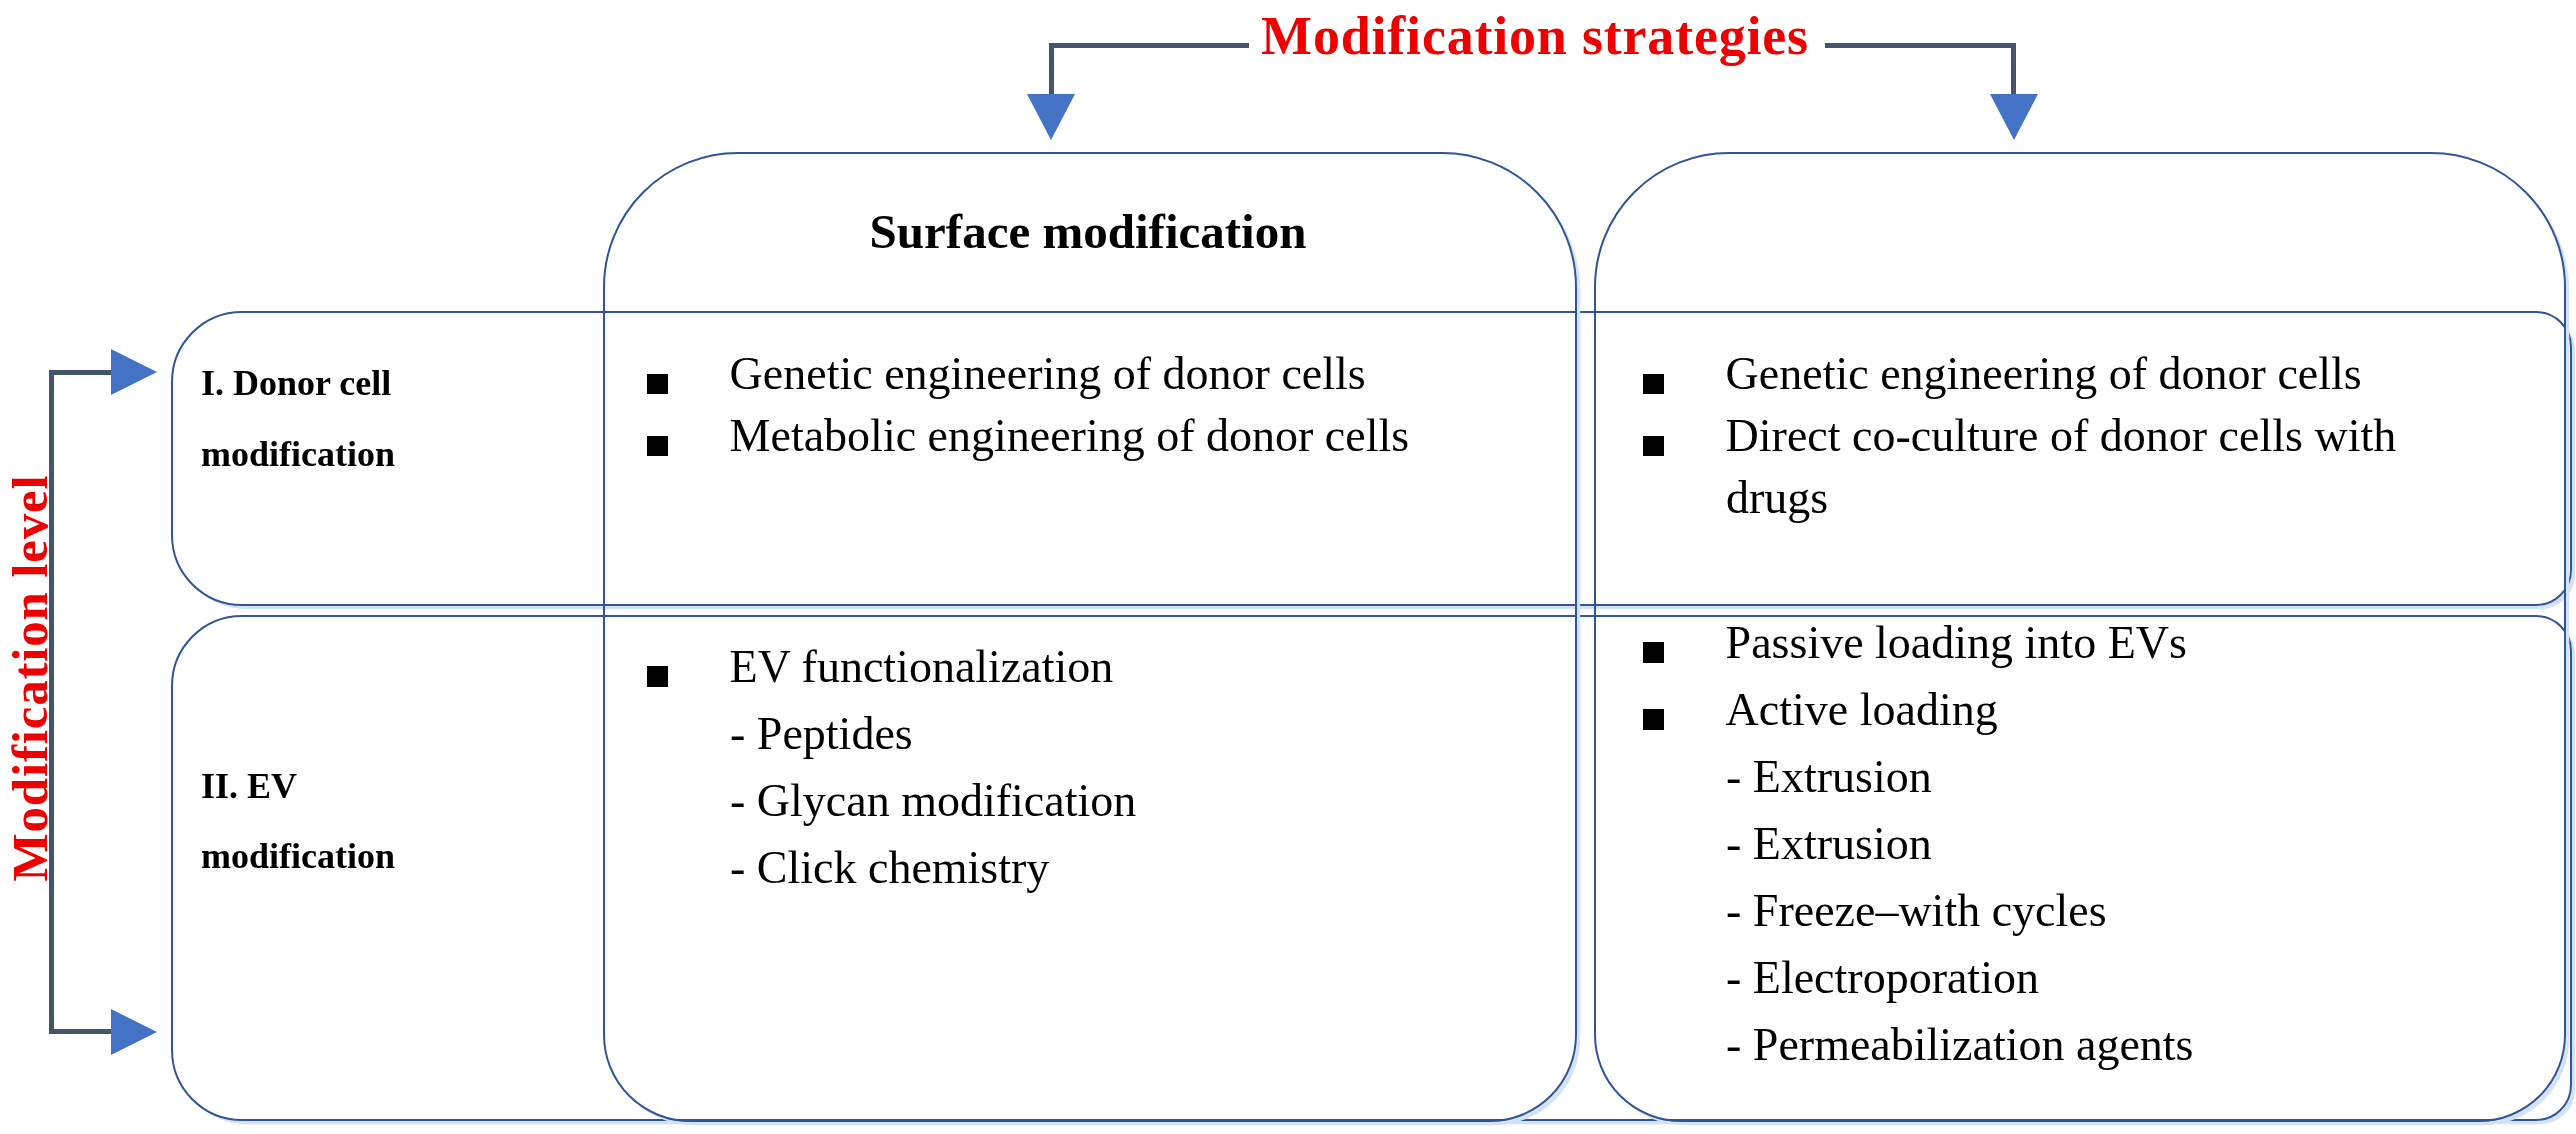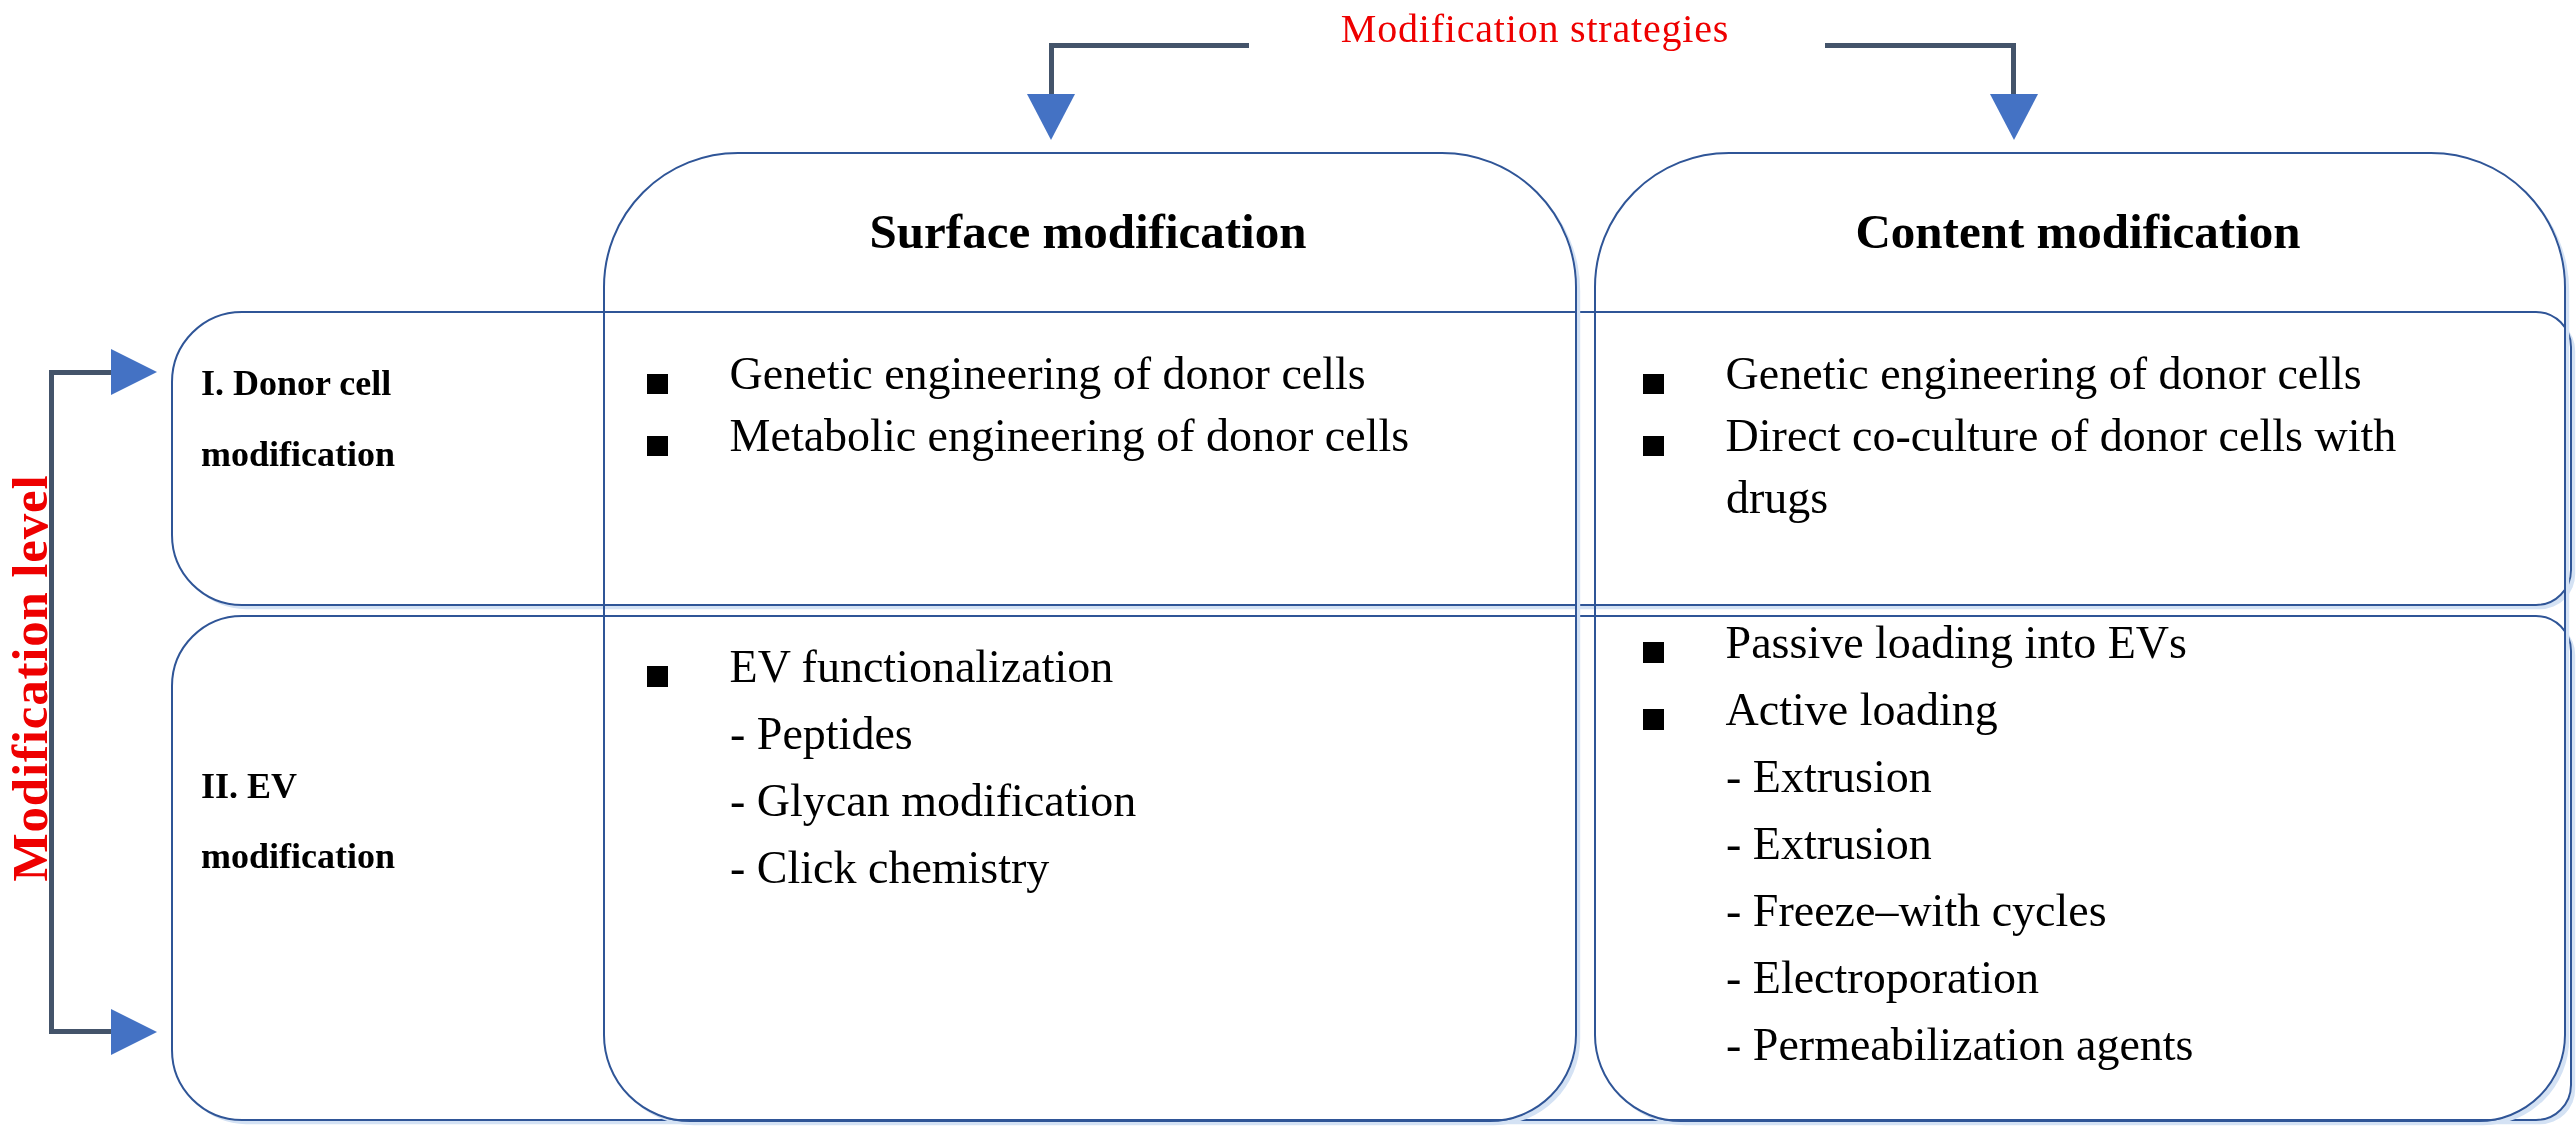--- a/index.html
+++ b/index.html
@@ -18,7 +18,7 @@
 
   
   .title{position:absolute;left:1190px;top:4.8px;width:690px;text-align:center;
-         font-size:40px;font-weight:normal;color:#EE0000;letter-spacing:0.8px;}
+         font-size:54px;font-weight:bold;color:#EE0000;letter-spacing:0.8px;}
   .col-header{position:absolute;top:203px;font-size:49px;font-weight:bold;text-align:center;}
   .col-header.surface{left:603px;width:970px;}
   .col-header.content{left:1594px;width:968px;}

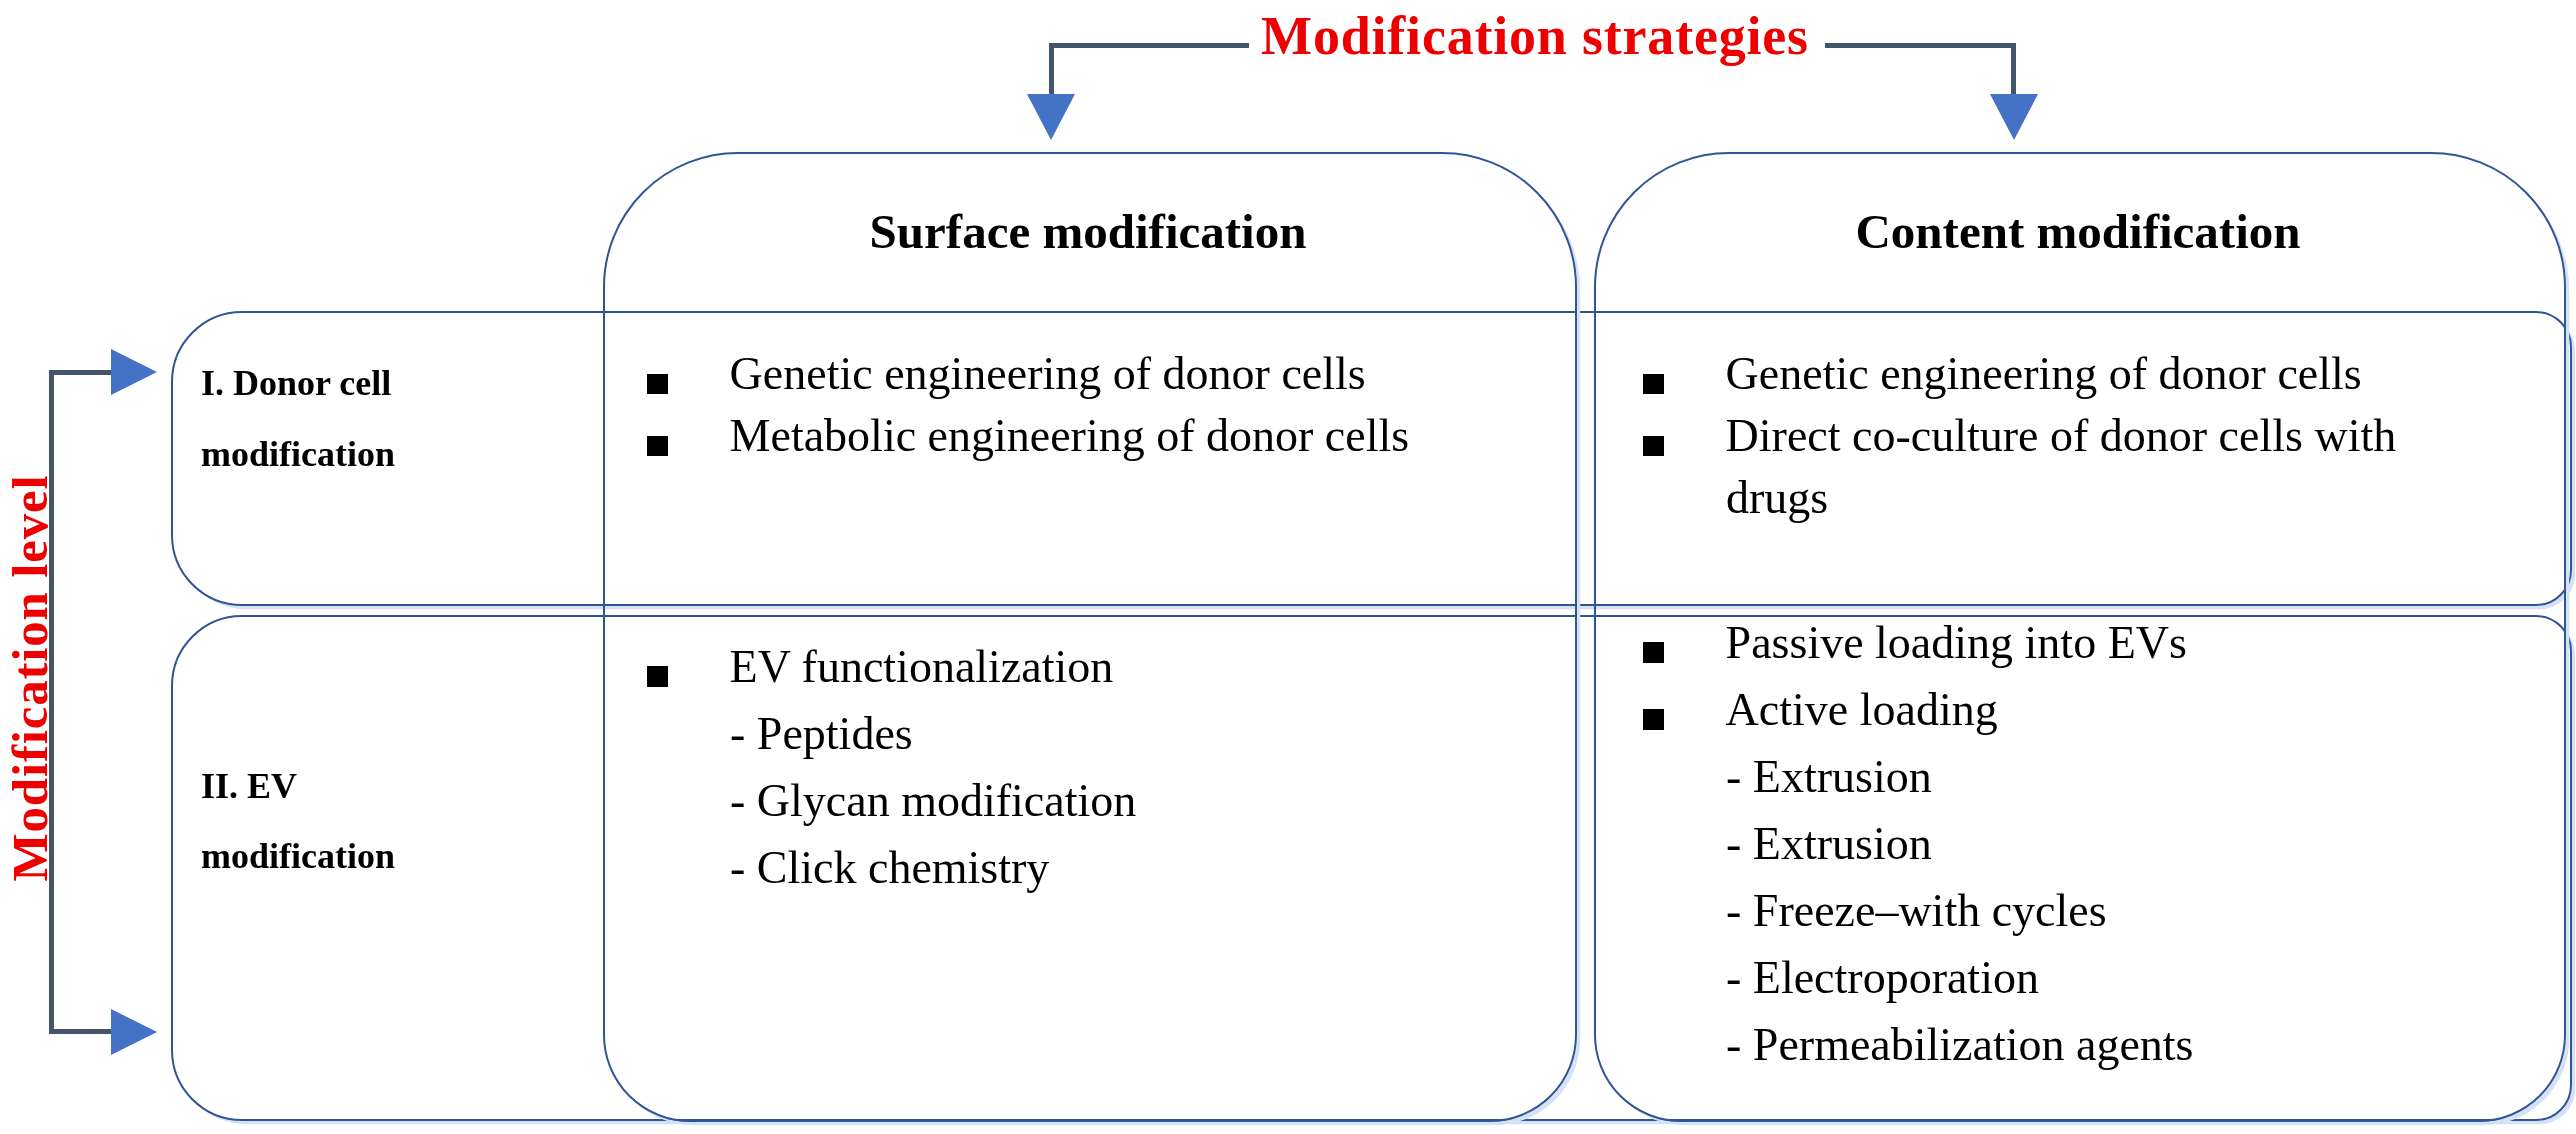--- a/index.html
+++ b/index.html
@@ -86,7 +86,6 @@
   <div class="arrow-right b-ba"></div>
 
   <div class="col-header surface">Surface modification</div>
-  <div class="col-header content">Content modification</div>
 
   <div class="row-header r1">
     <div>I. Donor cell</div>

